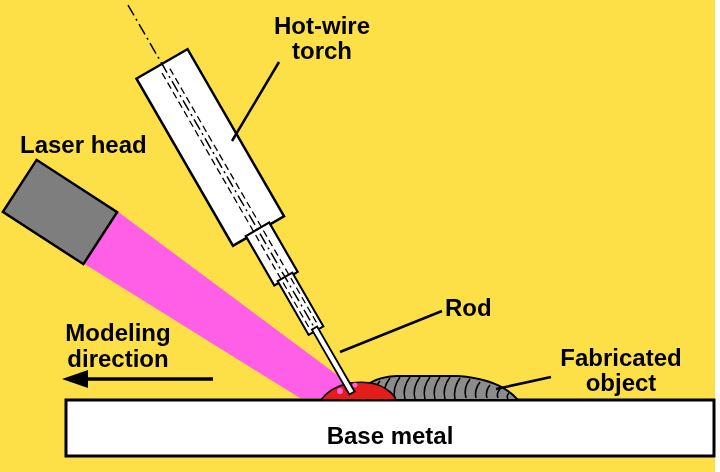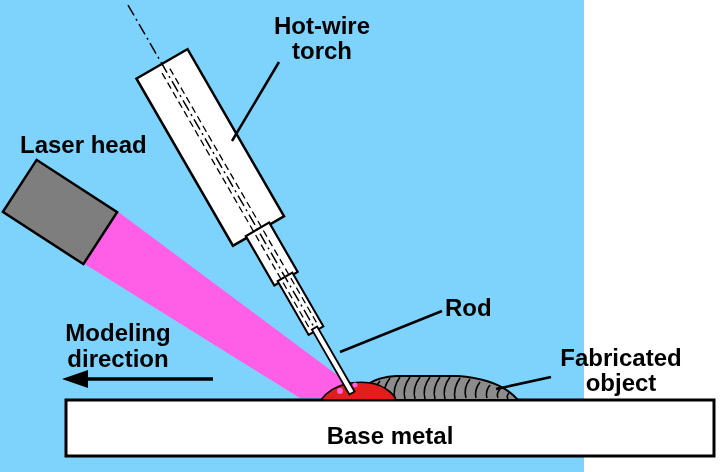--- a/index.html
+++ b/index.html
@@ -5,7 +5,7 @@
   * { margin: 0; padding: 0; box-sizing: border-box; }
   html, body { background: #ffffff; }
   body { width: 720px; height: 472px; overflow: hidden; }
-  .stage { width: 584px; height: 472px; background: #7dd3fc; }
+  .stage { width: 715px; height: 472px; background: #fde047; }
   svg { display: block; }
   .lbl {
     font-family: "Liberation Sans", "DejaVu Sans", sans-serif;

